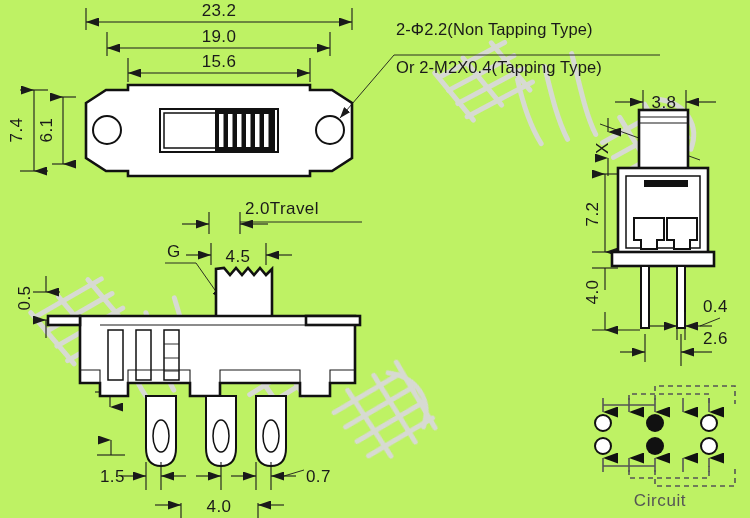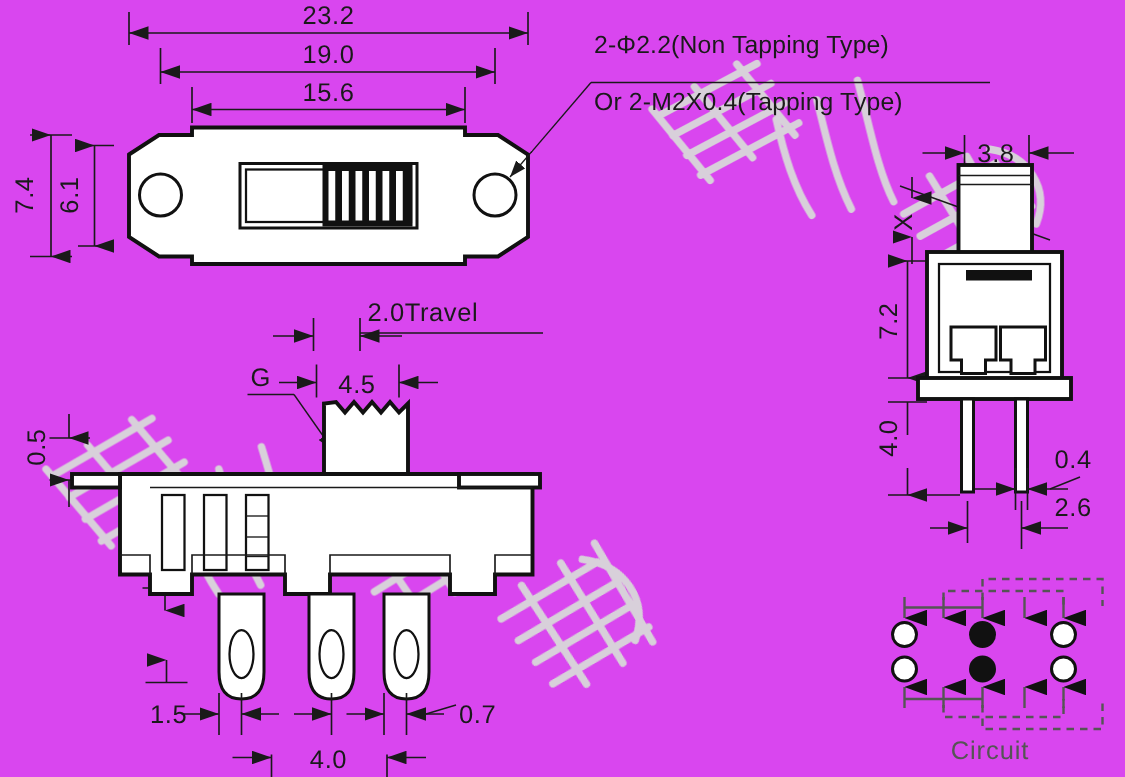--- a/index.html
+++ b/index.html
@@ -12,7 +12,7 @@
     position: relative;
     width: 750px;
     height: 518px;
-    background: #d946ef;
+    background: #bef264;
     font-family: "Liberation Sans", sans-serif;
     overflow: hidden;
   }

